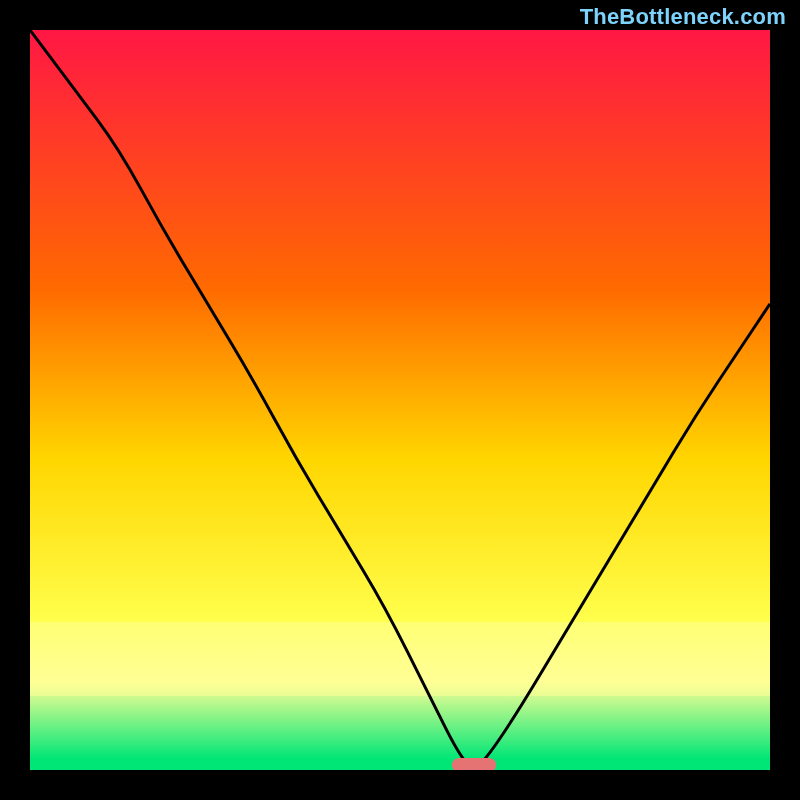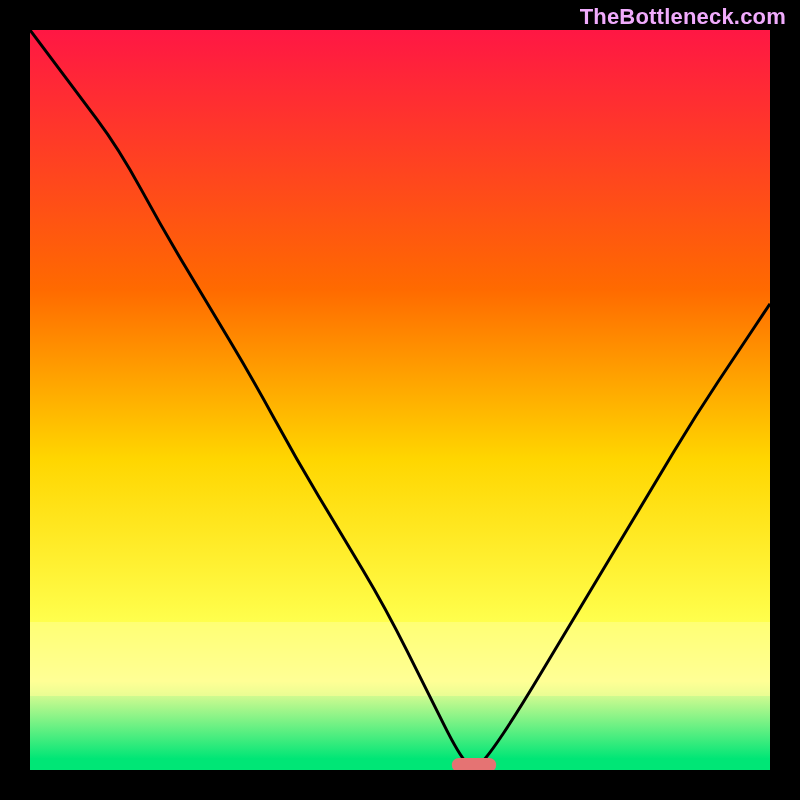--- a/index.html
+++ b/index.html
@@ -32,7 +32,7 @@
     font-family: Arial, Helvetica, sans-serif;
     font-size: 22px;
     font-weight: 600;
-    color: #f0abfc;
+    color: #7dd3fc;
     letter-spacing: 0.2px;
   }
   svg {

